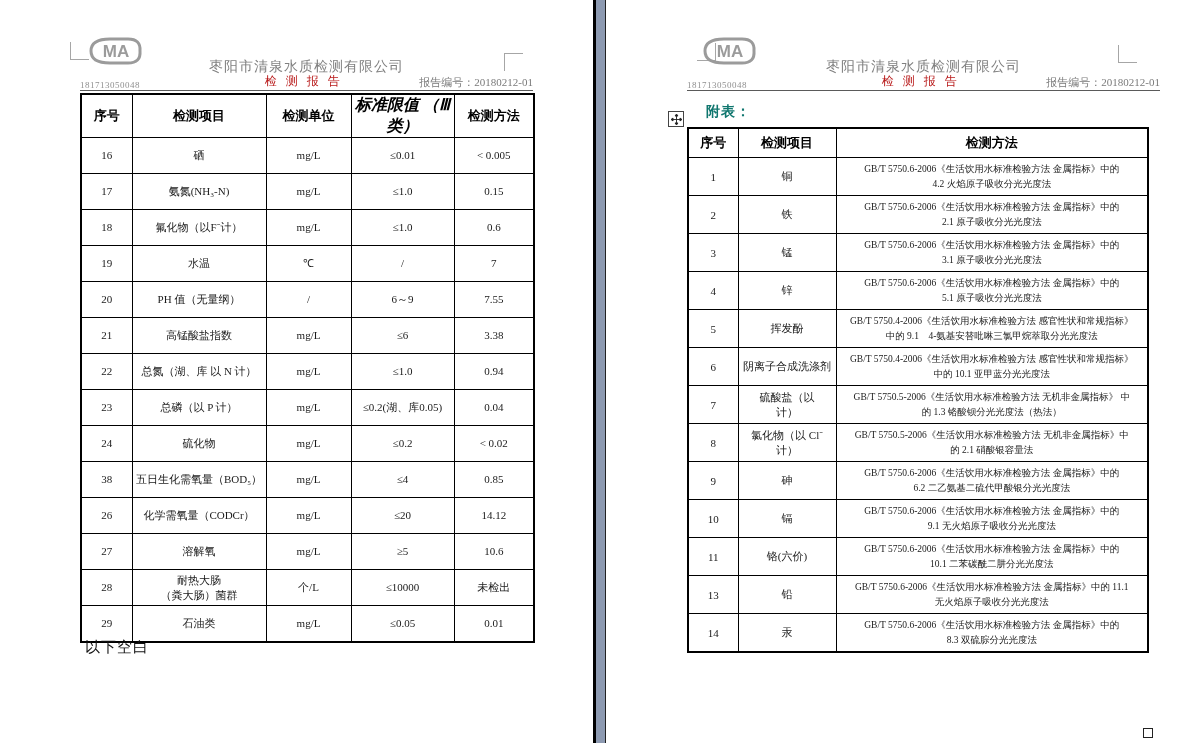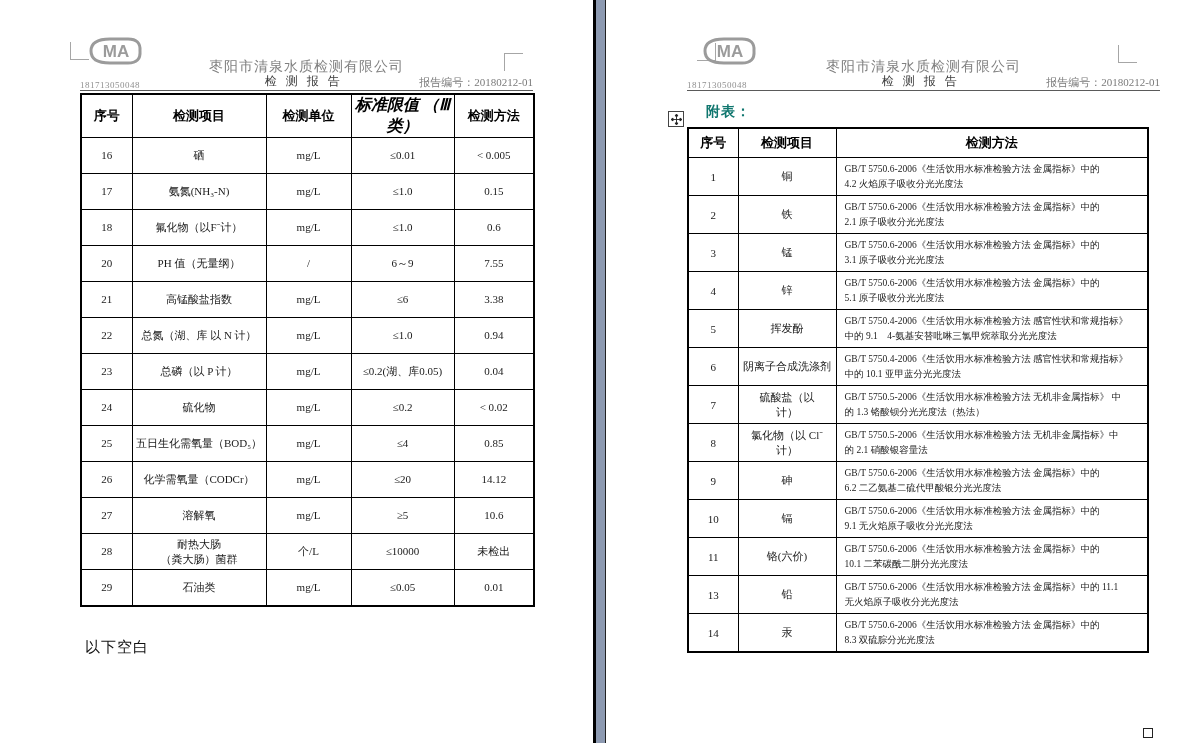--- a/index.html
+++ b/index.html
@@ -45,7 +45,7 @@
   #pageL .headrule{left:80px;width:453px;}
   #pageR .headrule{left:81px;width:473px;}
   .docnum{font-size:9px;letter-spacing:.5px;color:#8f8f8f;}
-  .rtitle{font-size:12px;letter-spacing:3px;color:#404040;margin-left:48px;}
+  .rtitle{font-size:12px;letter-spacing:3px;color:#b91c1c;margin-left:48px;}
   .rno{font-size:11px;color:#7a7a7a;}
 
   table.tbl{

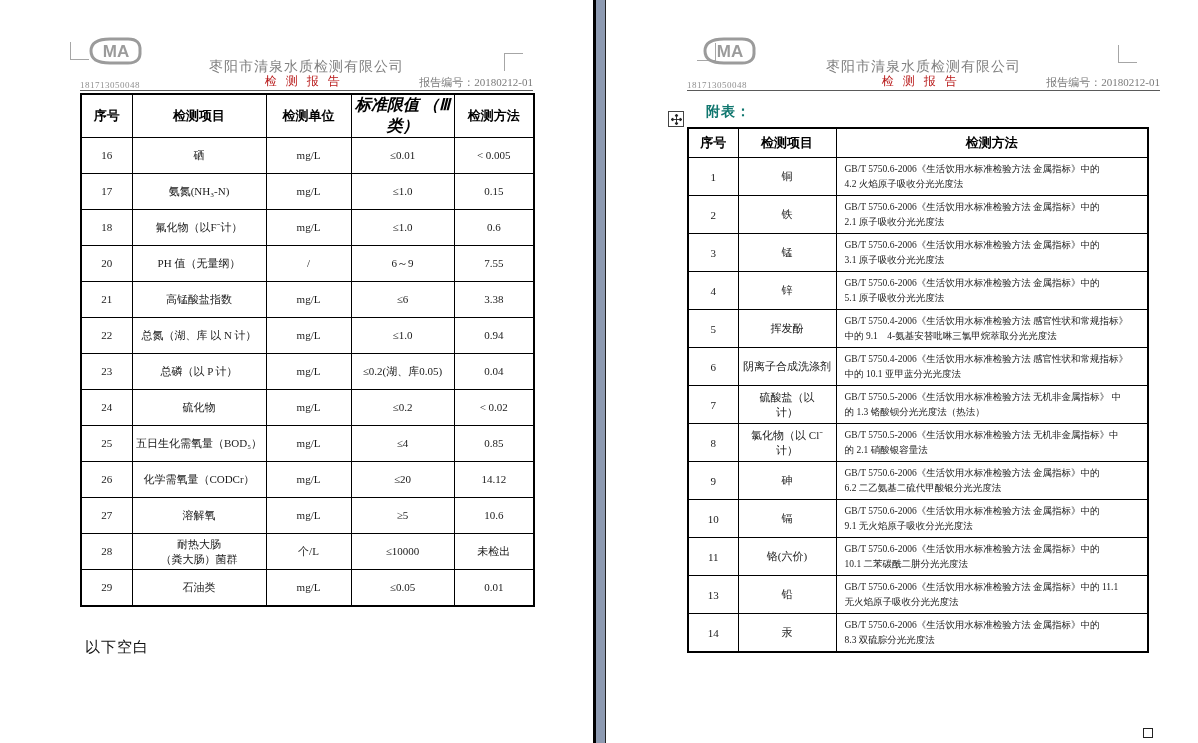--- a/index.html
+++ b/index.html
@@ -70,7 +70,7 @@
   #tblR th{height:28px;}
   #tblR td{height:37px;font-size:11px;}
   #tblR td.c-method{
-    font-size:9.5px;white-space:pre-line;line-height:1.5;text-align:left;padding:0 8px;
+    font-size:9.5px;white-space:pre-line;line-height:1.5;text-align:center;padding:0 8px;
   }
 
   .blank-note{

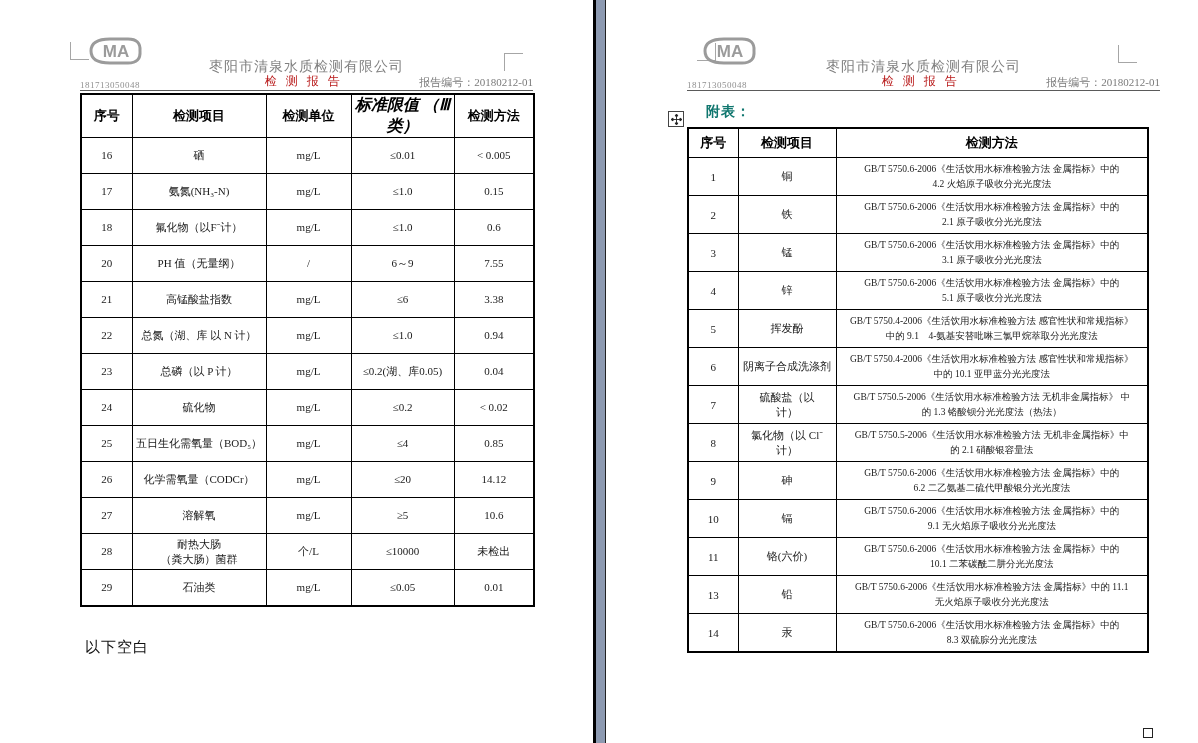--- a/index.html
+++ b/index.html
@@ -156,6 +156,13 @@
           <td>0.6</td>
         </tr>
 
+        <tr>
+          <td>19</td>
+          <td>水温</td>
+          <td>℃</td>
+          <td>/</td>
+          <td>7</td>
+        </tr>
 
         <tr>
           <td>20</td>

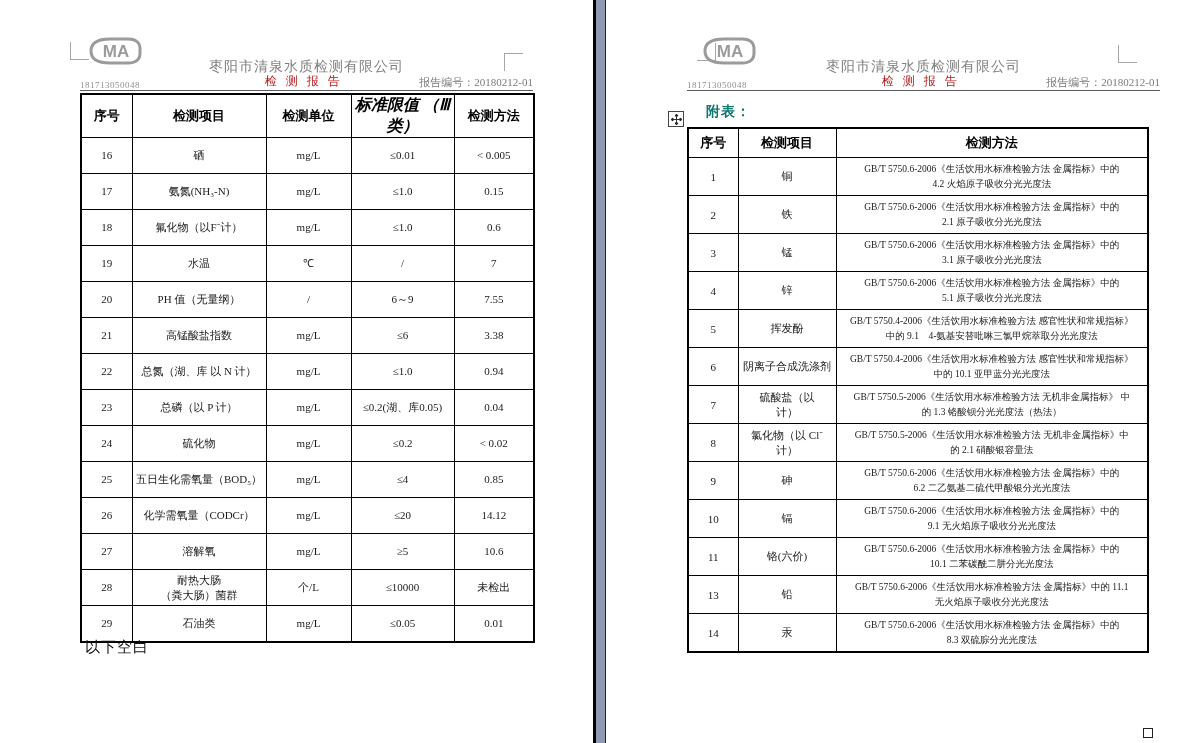--- a/index.html
+++ b/index.html
@@ -205,7 +205,7 @@
         </tr>
 
         <tr>
-          <td>25</td>
+          <td>38</td>
           <td>五日生化需氧量（BOD₅）</td>
           <td>mg/L</td>
           <td>≤4</td>

